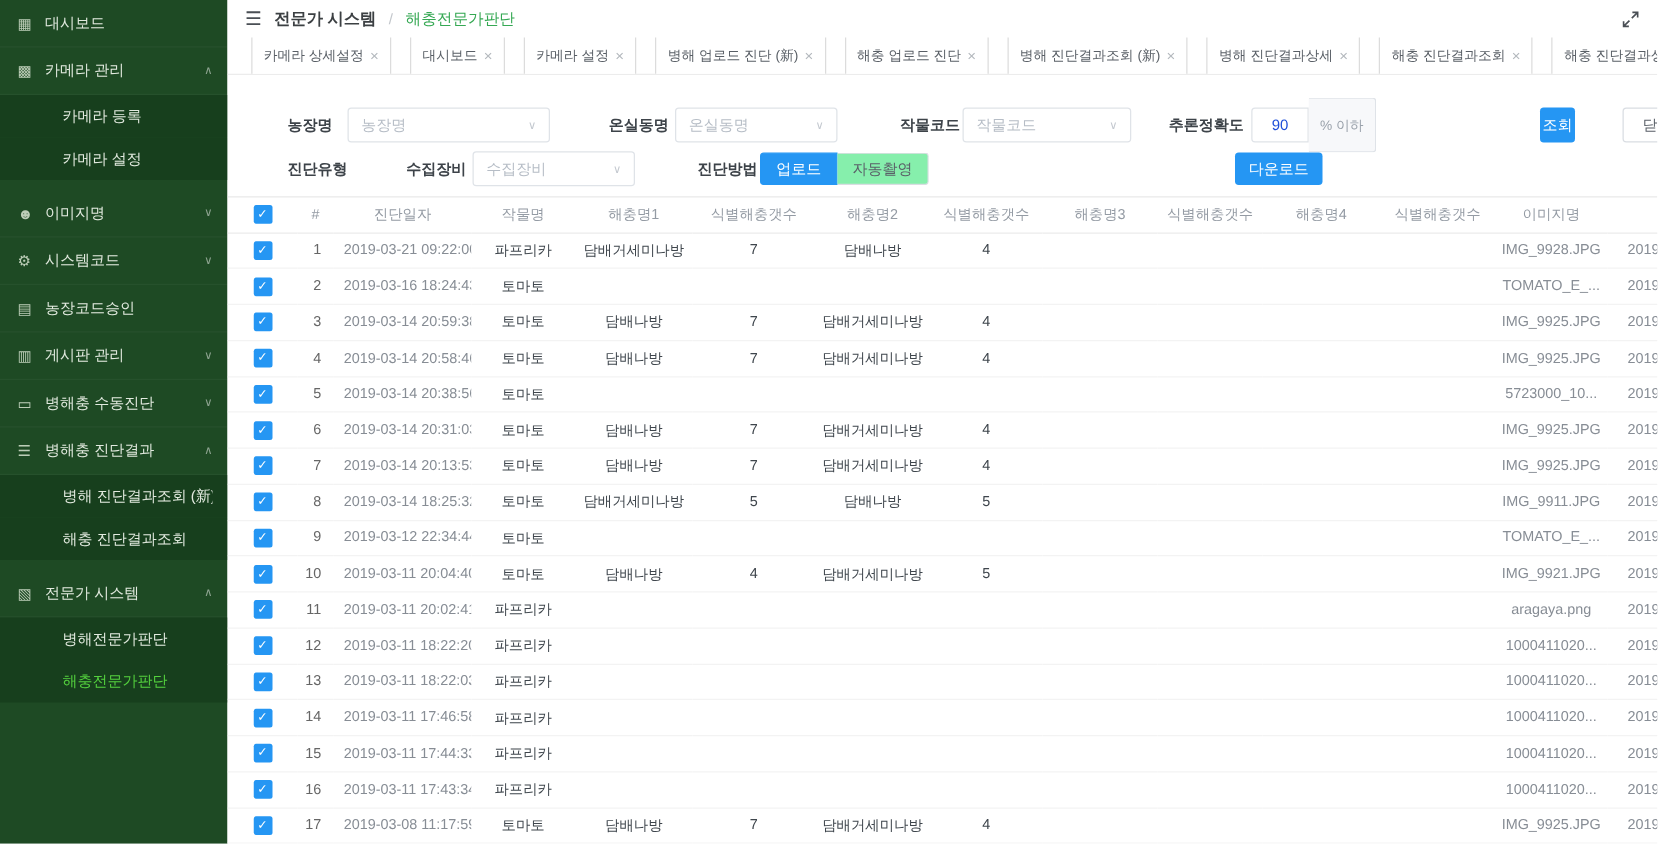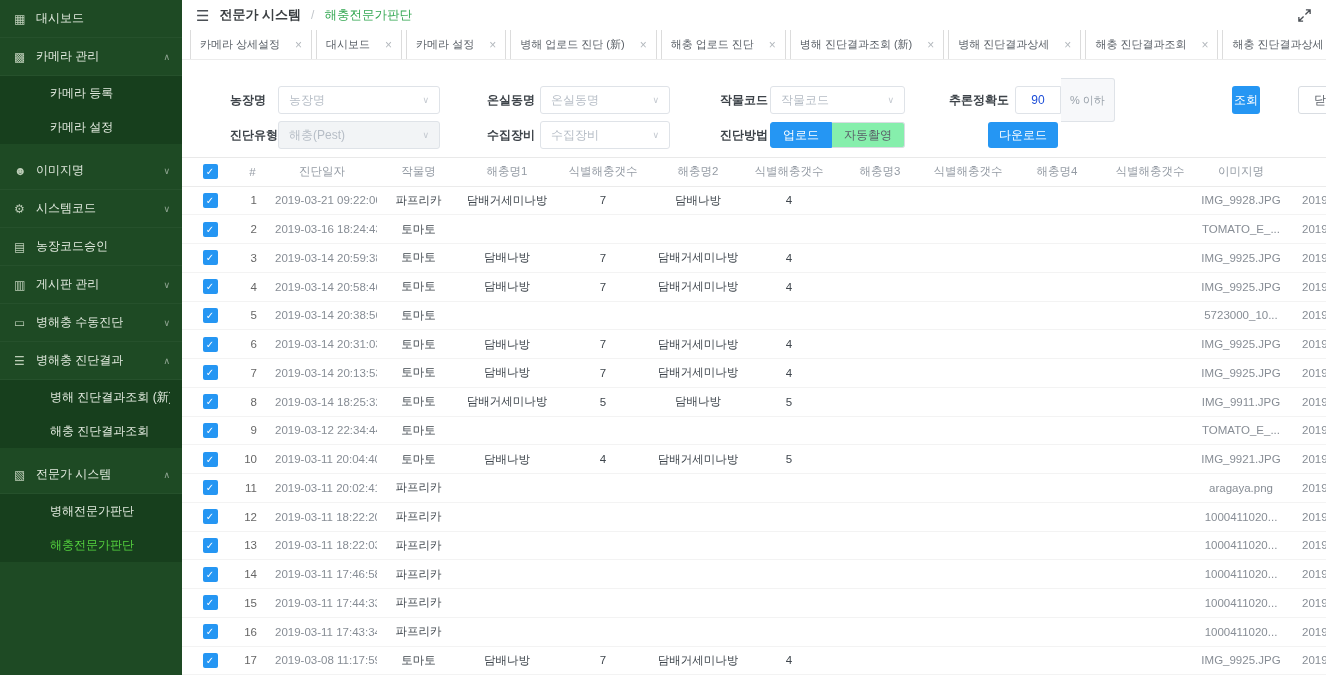--- a/index.html
+++ b/index.html
@@ -29,7 +29,7 @@
   .fullscreen { margin-left:auto; cursor:pointer; display:flex; align-items:center; }
 
   .tabbar { height:30px; display:flex; align-items:center; gap:4px; padding:0 8px; border-bottom:1px solid #ececec; overflow:hidden; }
-  .tab { display:inline-flex; align-items:center; gap:15px; height:22px; padding:16px 9px; border:1px solid #dcdcdc; border-radius:2px; font-size:11px; color:#595f66; background:#fff; cursor:pointer; white-space:nowrap; }
+  .tab { display:inline-flex; align-items:center; gap:5px; height:22px; padding:16px 9px; border:1px solid #dcdcdc; border-radius:2px; font-size:11px; color:#595f66; background:#fff; cursor:pointer; white-space:nowrap;margin-left:11px; }
   .tab-close { color:#b3b8bd; font-size:12px; line-height:1; }
   .tab-close::after { content:"×"; }
 

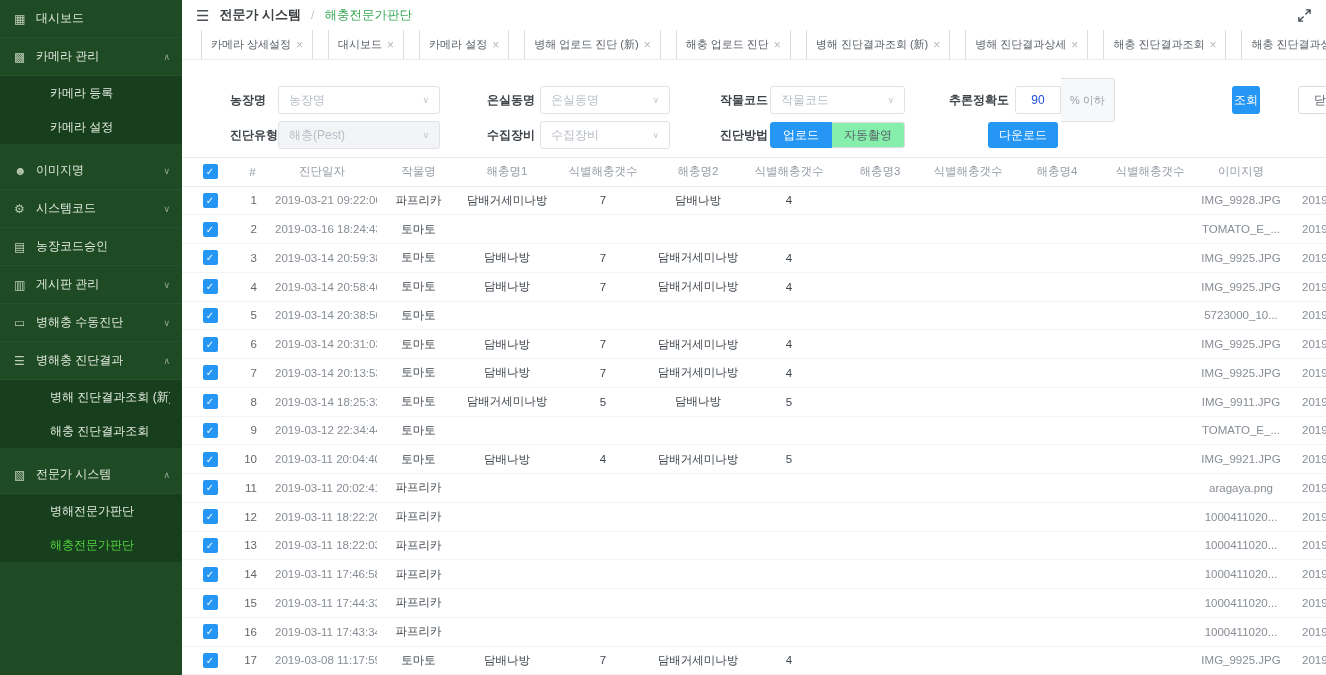--- a/index.html
+++ b/index.html
@@ -42,7 +42,7 @@
   .lab1 { width:48px; margin-left:48px; }
   .lab2 { width:53px; margin-left:47px; }
   .lab3 { width:50px; margin-left:50px; }
-  .lab4 { width:66px; margin-left:44px; }
+  .lab4 { width:66px; margin-left:30px; }
   .sel { height:28px; border:1px solid #dfe3e8; border-radius:3px; display:flex; align-items:center; justify-content:space-between; padding:0 10px; background:#fff; cursor:pointer; }
   .sel .ph { color:#b6bdc6; font-size:12px; }
   .sel .chev { color:#c3c8cf; font-size:9px; }

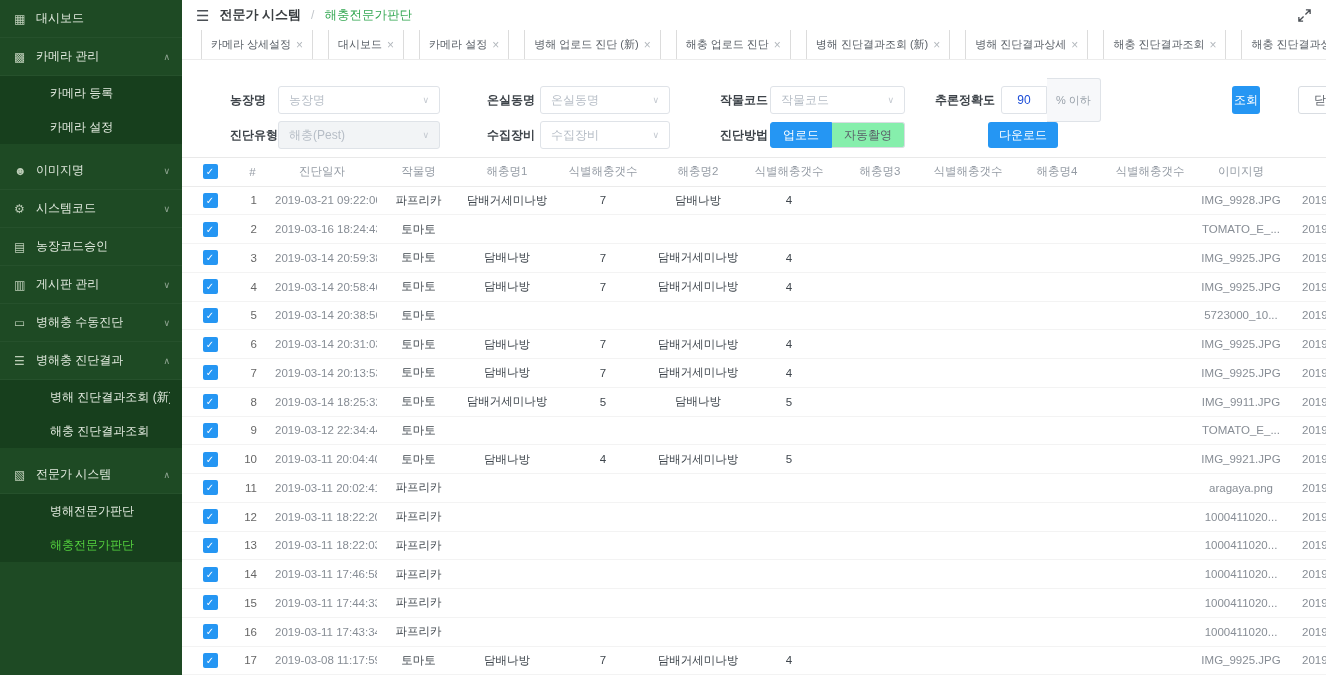--- a/index.html
+++ b/index.html
@@ -277,10 +277,6 @@
 
       <div class="f-row f-row2">
         <span class="f-label lab1">진단유형</span>
-        <div class="sel sel1 disabled">
-          <span class="ph">해충(Pest)</span>
-          <span class="chev"></span>
-        </div>
         <span class="f-label lab2">수집장비</span>
         <div class="sel sel2">
           <span class="ph">수집장비</span>

